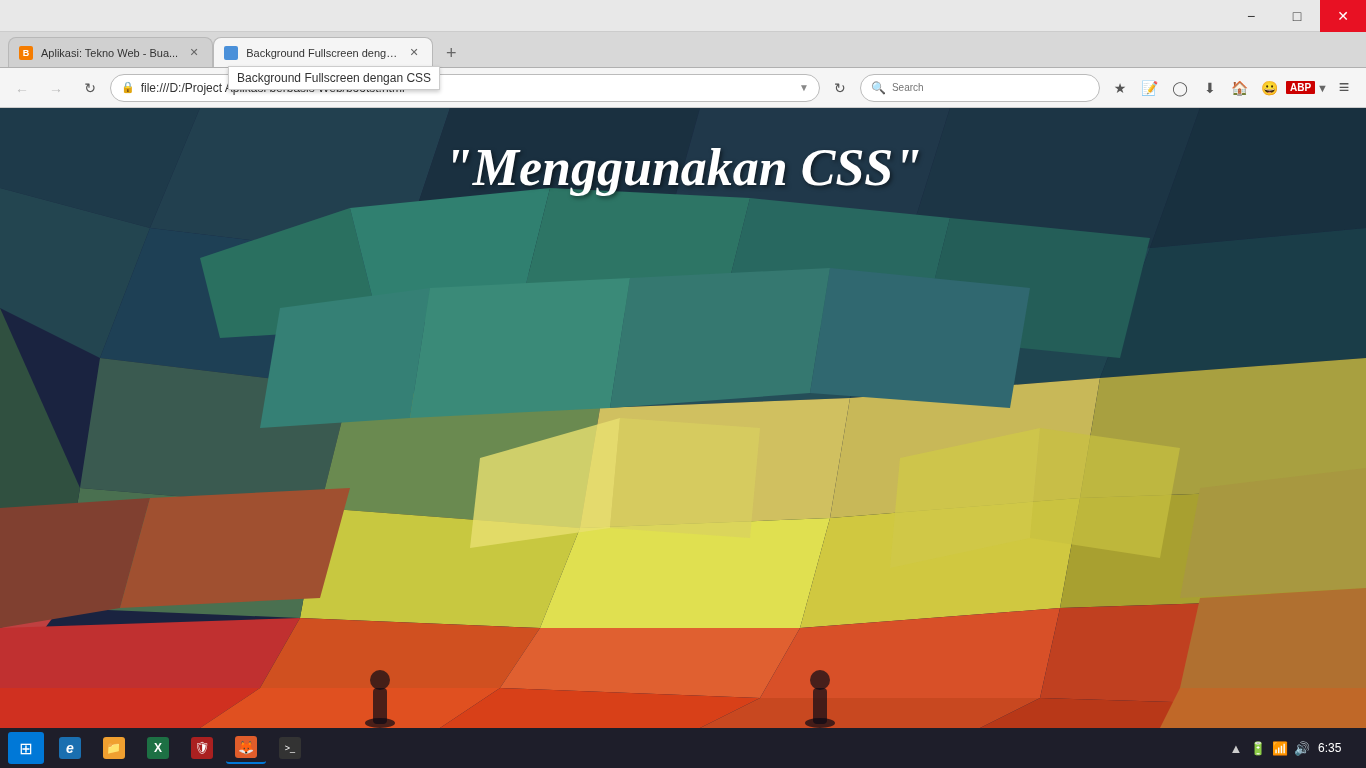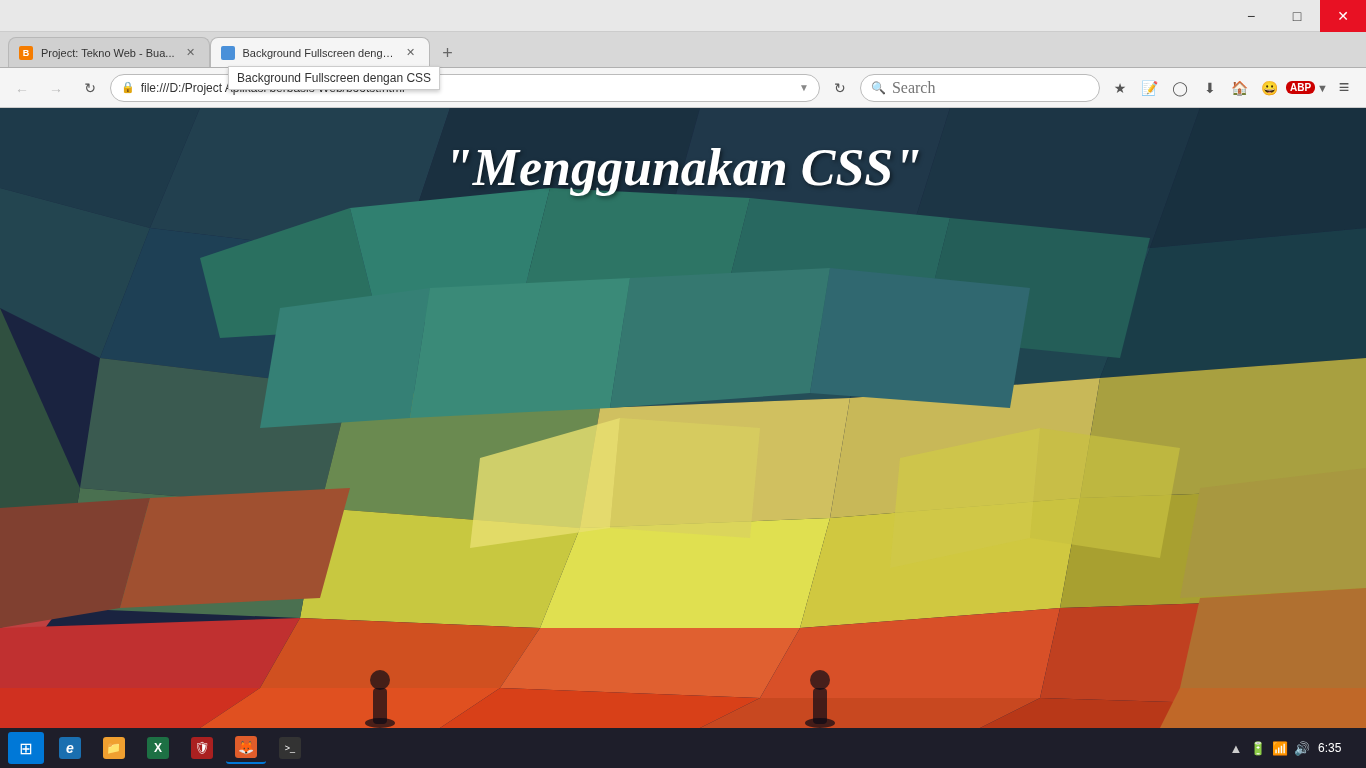--- a/index.html
+++ b/index.html
@@ -276,7 +276,7 @@
   <div class="tab-bar">
     <div class="tab">
       <div class="tab-favicon blogger">B</div>
-      <span class="tab-label">Project: Tekno Web - Bua...</span>
+      <span class="tab-label">Aplikasi: Tekno Web - Bua...</span>
       <div class="tab-close">✕</div>
     </div>
     <div class="tab active" style="position:relative;">

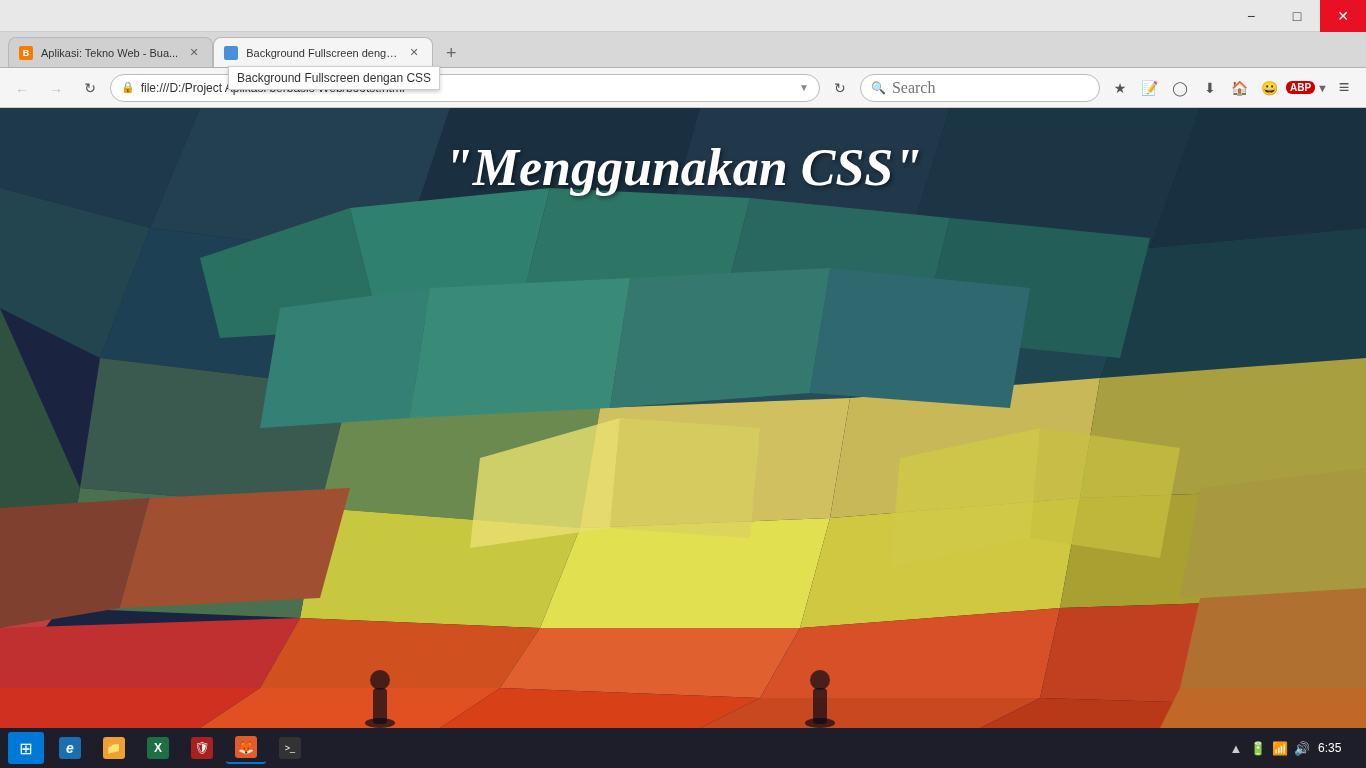--- a/index.html
+++ b/index.html
@@ -144,7 +144,7 @@
       gap: 6px;
     }
     .search-icon { color: #888; font-size: 12px; }
-    .search-input { border: none; outline: none; font-size: 16px; flex: 1; color: #0369a1; background: transparent; font-family: Liberation Serif, serif; }
+    .search-input { border: none; outline: none; font-size: 10px; flex: 1; color: #0369a1; background: transparent; }
 
     .toolbar-icons {
       display: flex; align-items: center; gap: 2px;

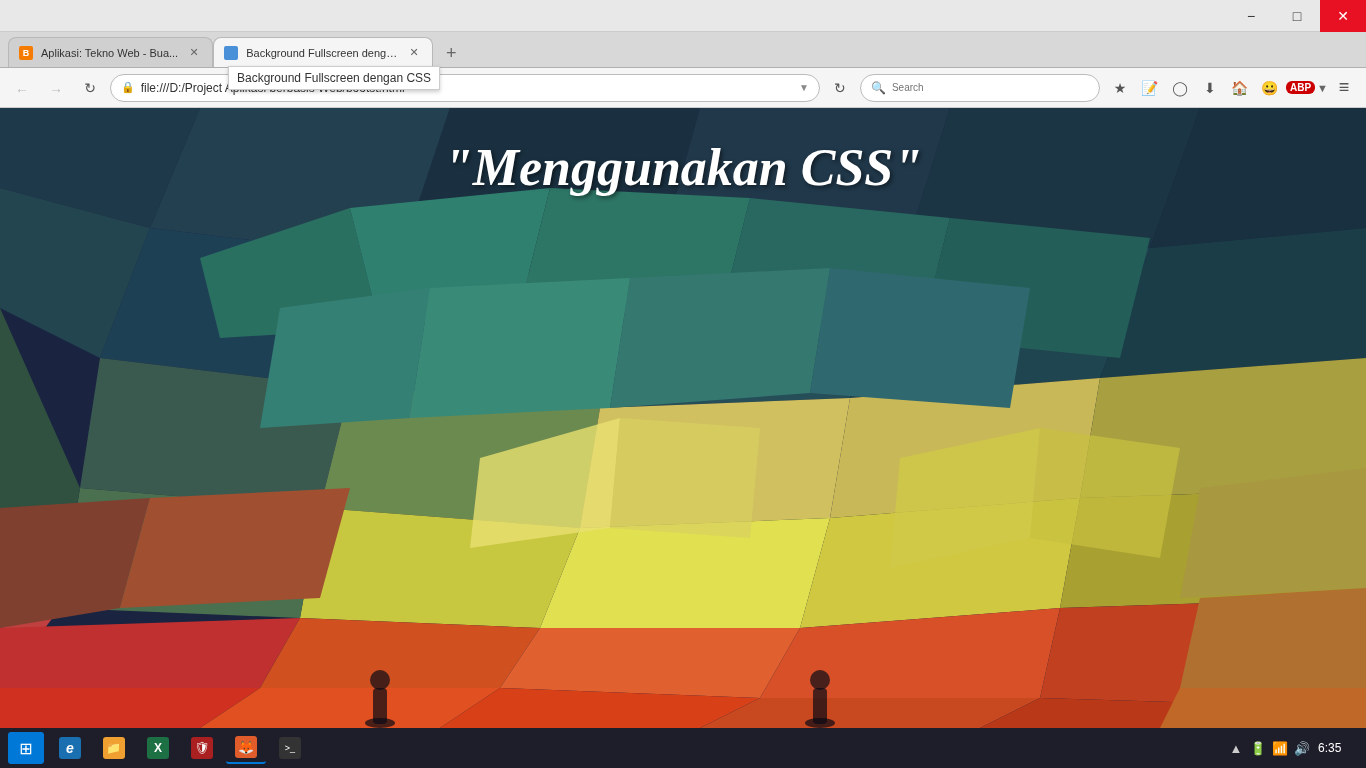--- a/index.html
+++ b/index.html
@@ -156,7 +156,7 @@
     }
     .abp-badge {
       background: #cc0000; color: white; font-size: 10px; font-weight: bold;
-      border-radius: 6px; padding: 1px 4px; cursor: pointer;
+      border-radius: 1px; padding: 1px 4px; cursor: pointer;
     }
     .menu-btn {
       width: 28px; height: 28px;

